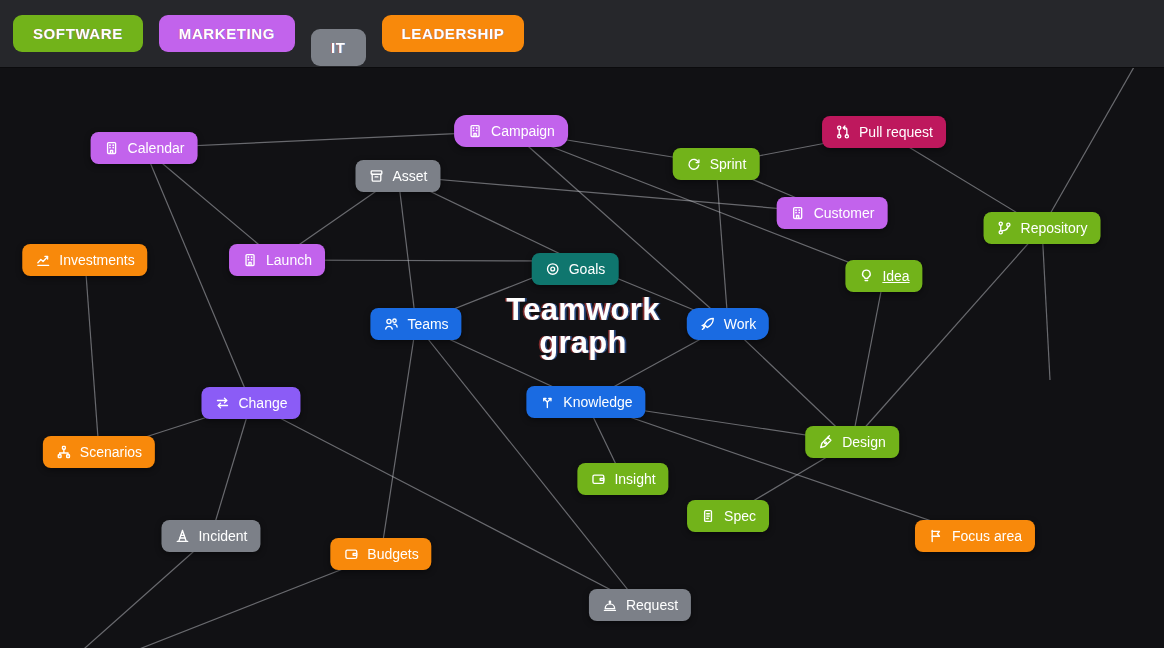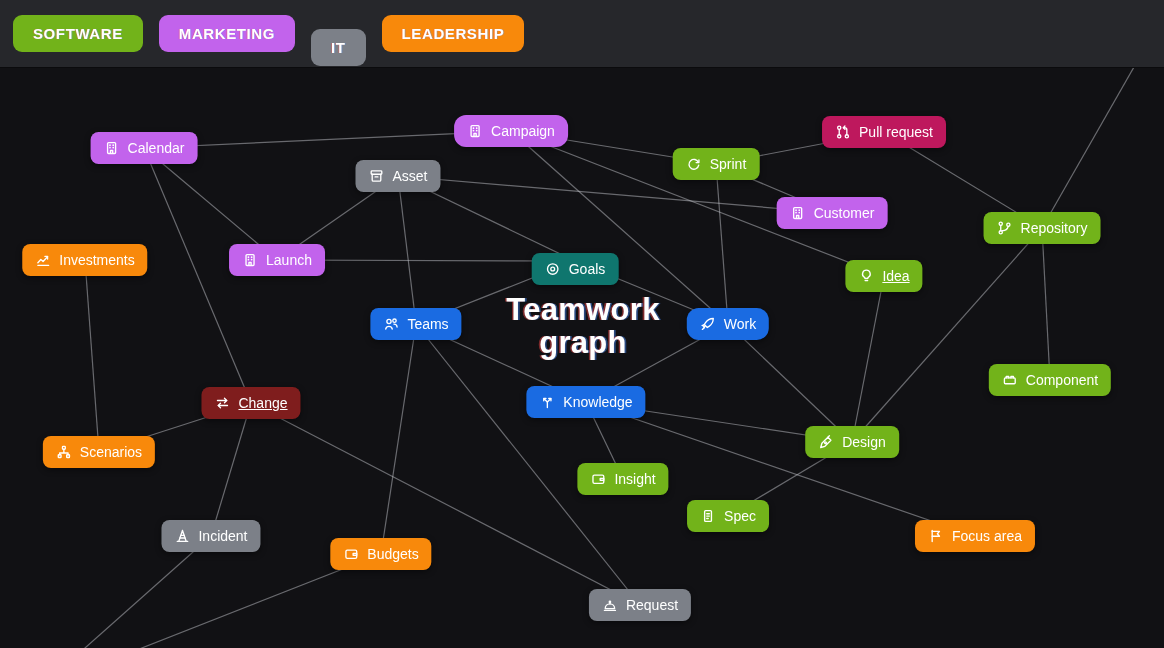--- a/index.html
+++ b/index.html
@@ -224,15 +224,6 @@
       </span>
       <span class="nlabel">Work</span>
     </div>
-    <div class="node" style="left: 1050px; top: 380px; background: rgb(114, 179, 26);">
-      <span class="nicon">
-        <svg viewBox="0 0 16 16">
-          <path d="M4.4 5.9V4.3h2.5v1.6M9.1 5.9V4.3h2.5v1.6"></path>
-          <rect x="2.6" y="5.9" width="10.8" height="5.8" rx="1"></rect>
-        </svg>
-      </span>
-      <span class="nlabel">Component</span>
-    </div>
     <div class="node" style="left: 251px; top: 403px; background: #7f1d1d; text-decoration: underline;">
       <span class="nicon">
         <svg viewBox="0 0 16 16">

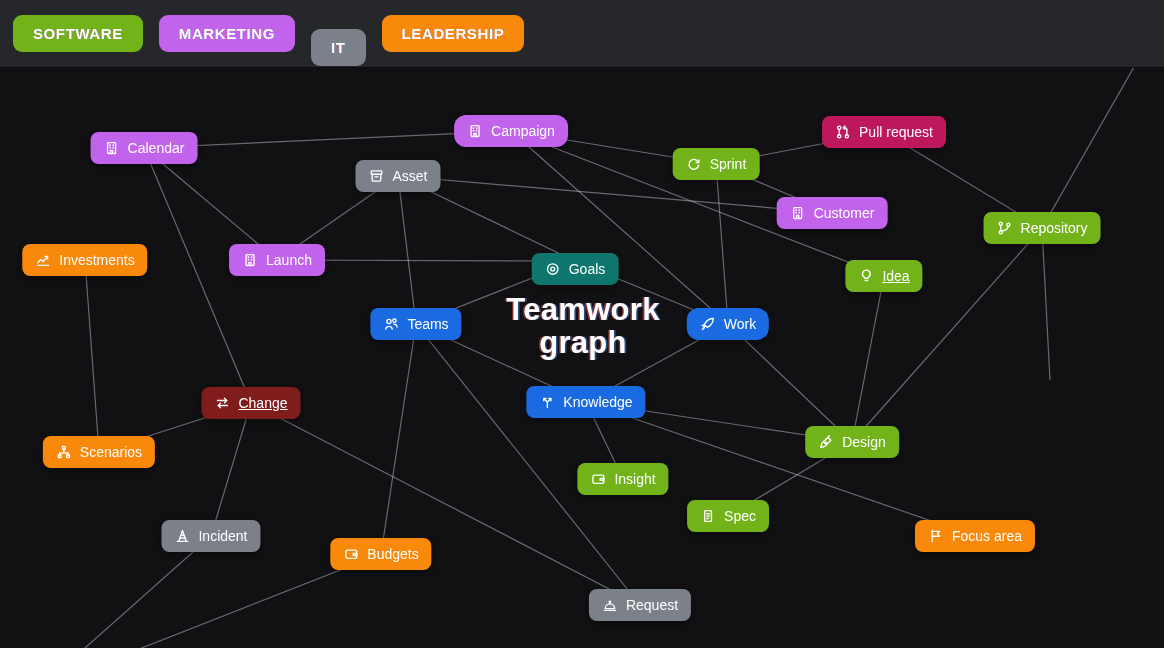--- a/index.html
+++ b/index.html
@@ -224,7 +224,7 @@
       </span>
       <span class="nlabel">Work</span>
     </div>
-    <div class="node" style="left: 251px; top: 403px; background: #7f1d1d; text-decoration: underline;">
+    <div class="node" style="left: 251px; top: 403px; background: #8b5cf6;">
       <span class="nicon">
         <svg viewBox="0 0 16 16">
           <path d="M3 5.5h9.2"></path>

